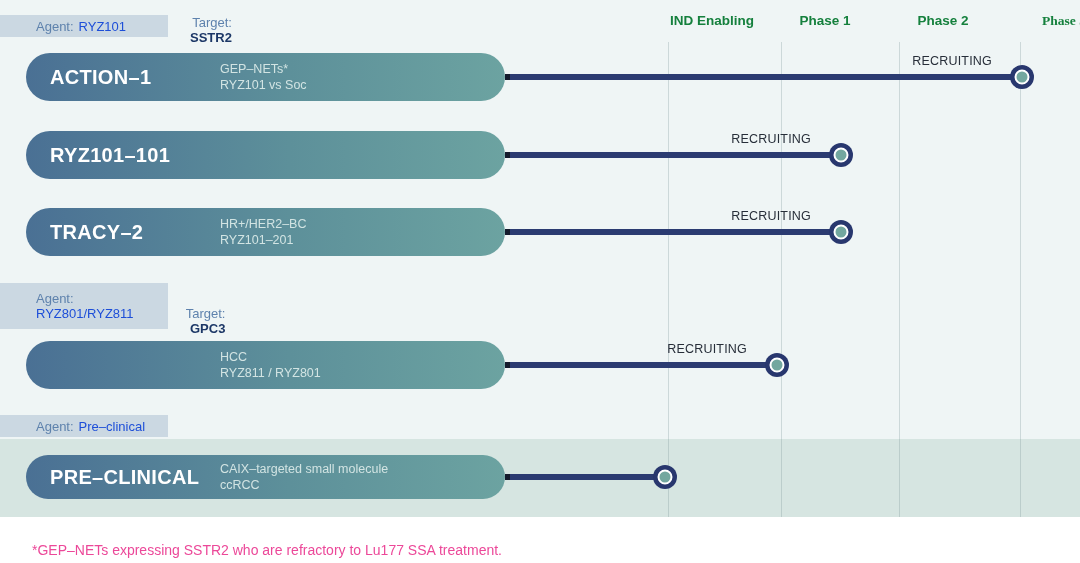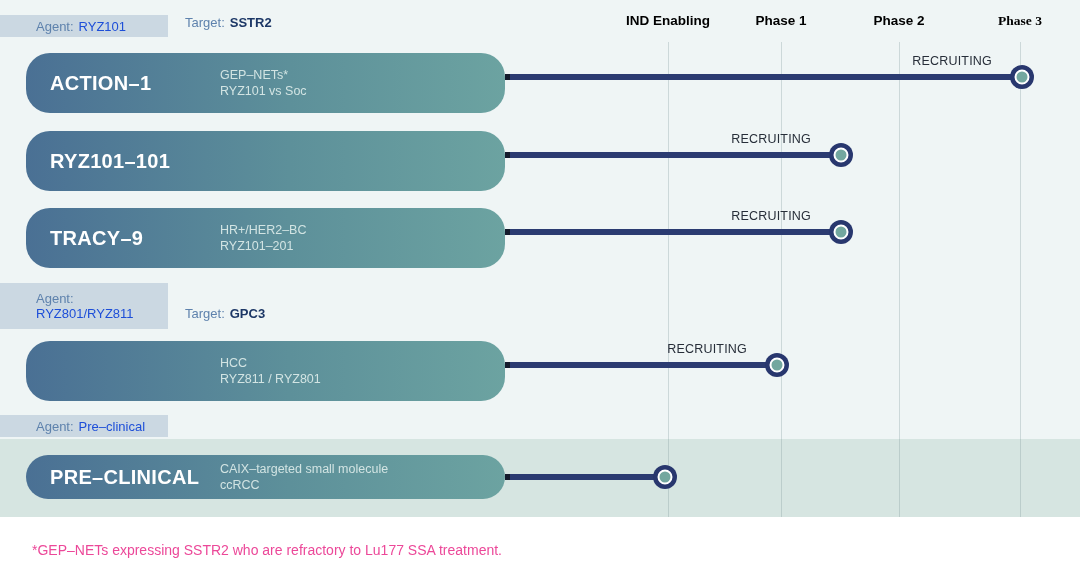--- a/index.html
+++ b/index.html
@@ -23,8 +23,8 @@
   .agent-box.one-line{height:22px;display:flex;align-items:center;white-space:nowrap;}
   .agent-box.two-line{height:46px;display:flex;flex-direction:column;justify-content:center;line-height:15px;}
   .target-label{
-    position:absolute;left:185px;height:22px;display:flex;align-items:flex-start;
-    font-size:13px;color:#5e82ad;white-space:nowrap;
+    position:absolute;left:185px;height:22px;display:flex;align-items:flex-end;
+    font-size:13px;color:#5e82ad;white-space:nowrap;flex-direction:column;
   }
   .target-label b{color:#1c3766;font-weight:bold;margin-left:5px;}
   .agent-box .sp{margin-right:5px;}

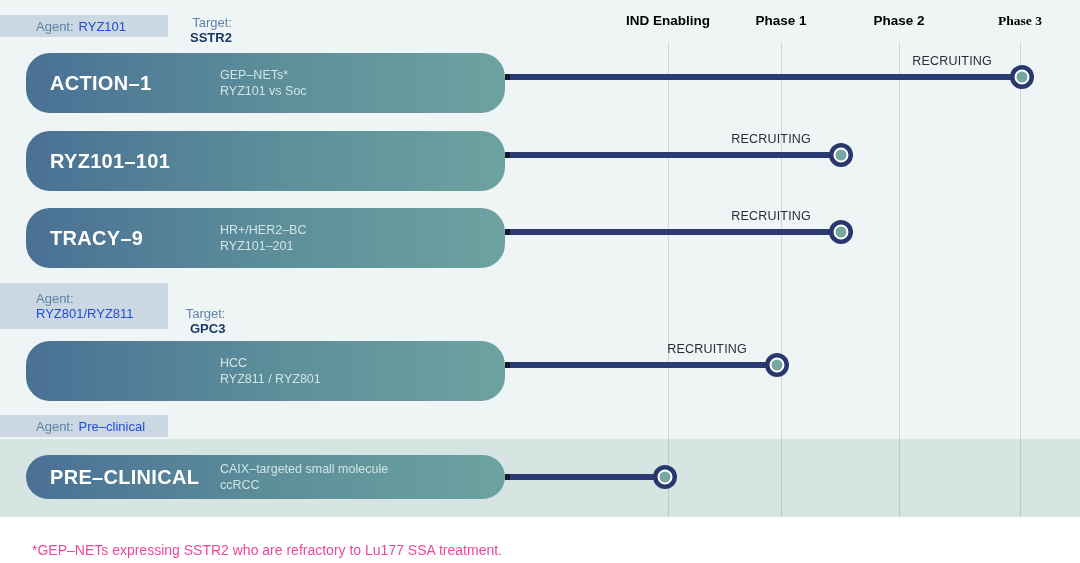--- a/index.html
+++ b/index.html
@@ -13,7 +13,7 @@
   .gridline{position:absolute;top:42px;height:475px;width:1px;background:rgba(130,155,160,.32);}
   .col-label{
     position:absolute;top:13px;transform:translateX(-50%);
-    font-size:13.5px;font-weight:600;color:#000000;white-space:nowrap;
+    font-size:13.5px;font-weight:600;color:#15803d;white-space:nowrap;margin-left:44px;
   }
   .agent-box{
     position:absolute;left:0;width:168px;background:#cbd8e2;color:#5e82ad;

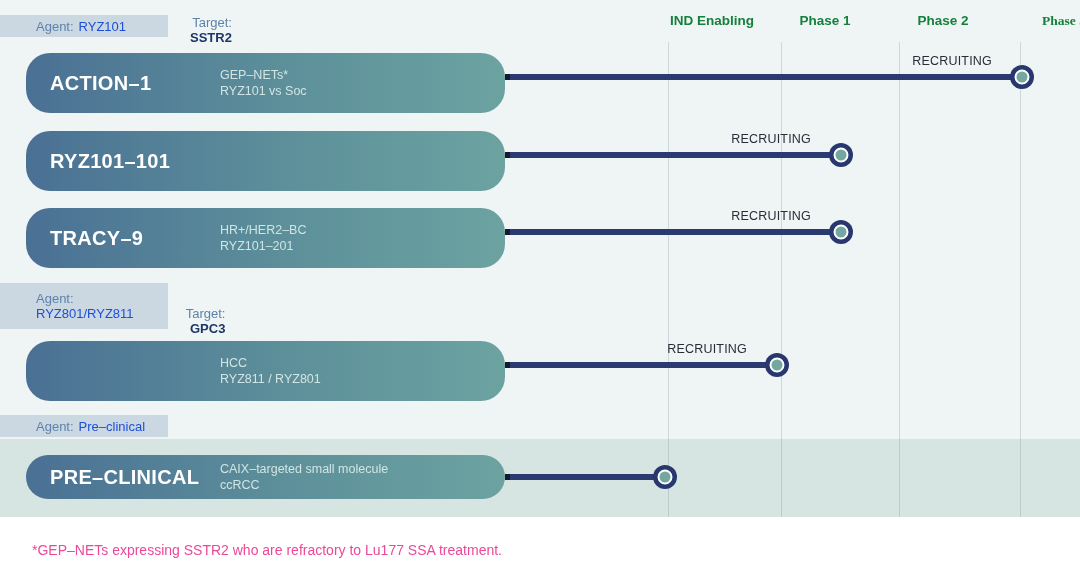--- a/index.html
+++ b/index.html
@@ -30,7 +30,7 @@
   .agent-box .sp{margin-right:5px;}
   .trial-row{position:absolute;left:0;width:1080px;height:0;}
   .pill{
-    position:absolute;left:26px;top:-24px;width:479px;height:60px;border-radius:24px;
+    position:absolute;left:26px;top:-24px;width:479px;height:48px;border-radius:24px;
     background:linear-gradient(90deg,#4a7094 0%,#5d909a 55%,#6ca3a1 100%);
   }
   .trial-row.small .pill{top:-22px;height:44px;border-radius:22px;}

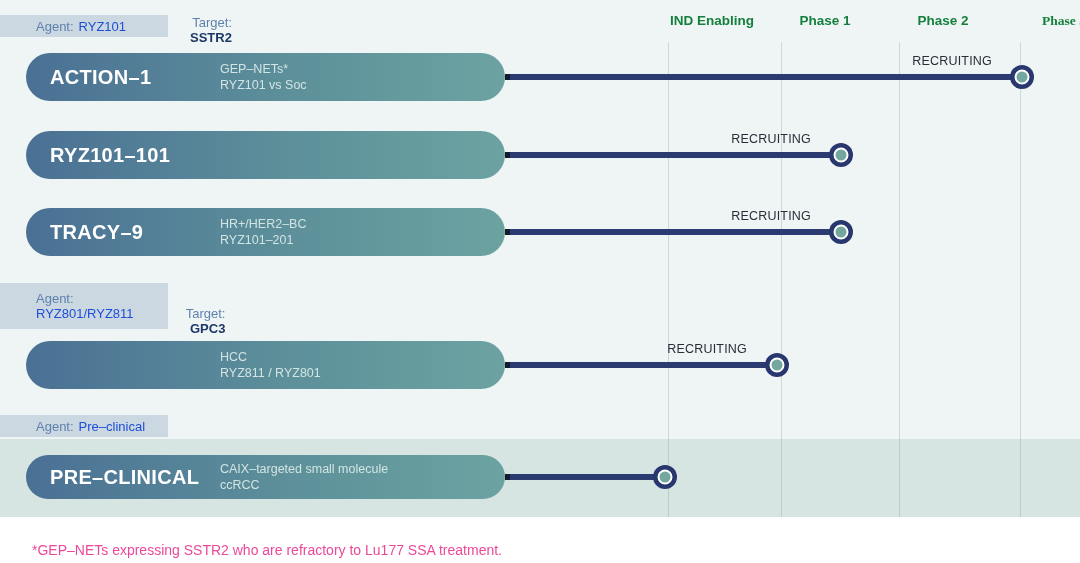--- a/index.html
+++ b/index.html
@@ -123,7 +123,7 @@
   <div class="trial-row" style="top: 232px;">
     <div class="track-line" style="left: 505px; width: 336px;"></div>
     <div class="pill">
-      <div class="pill-name">TRACY–9</div>
+      <div class="pill-name">TRACY–2</div>
       <div class="pill-desc">
         <div>HR+/HER2–BC</div>
         <div>RYZ101–201</div>

